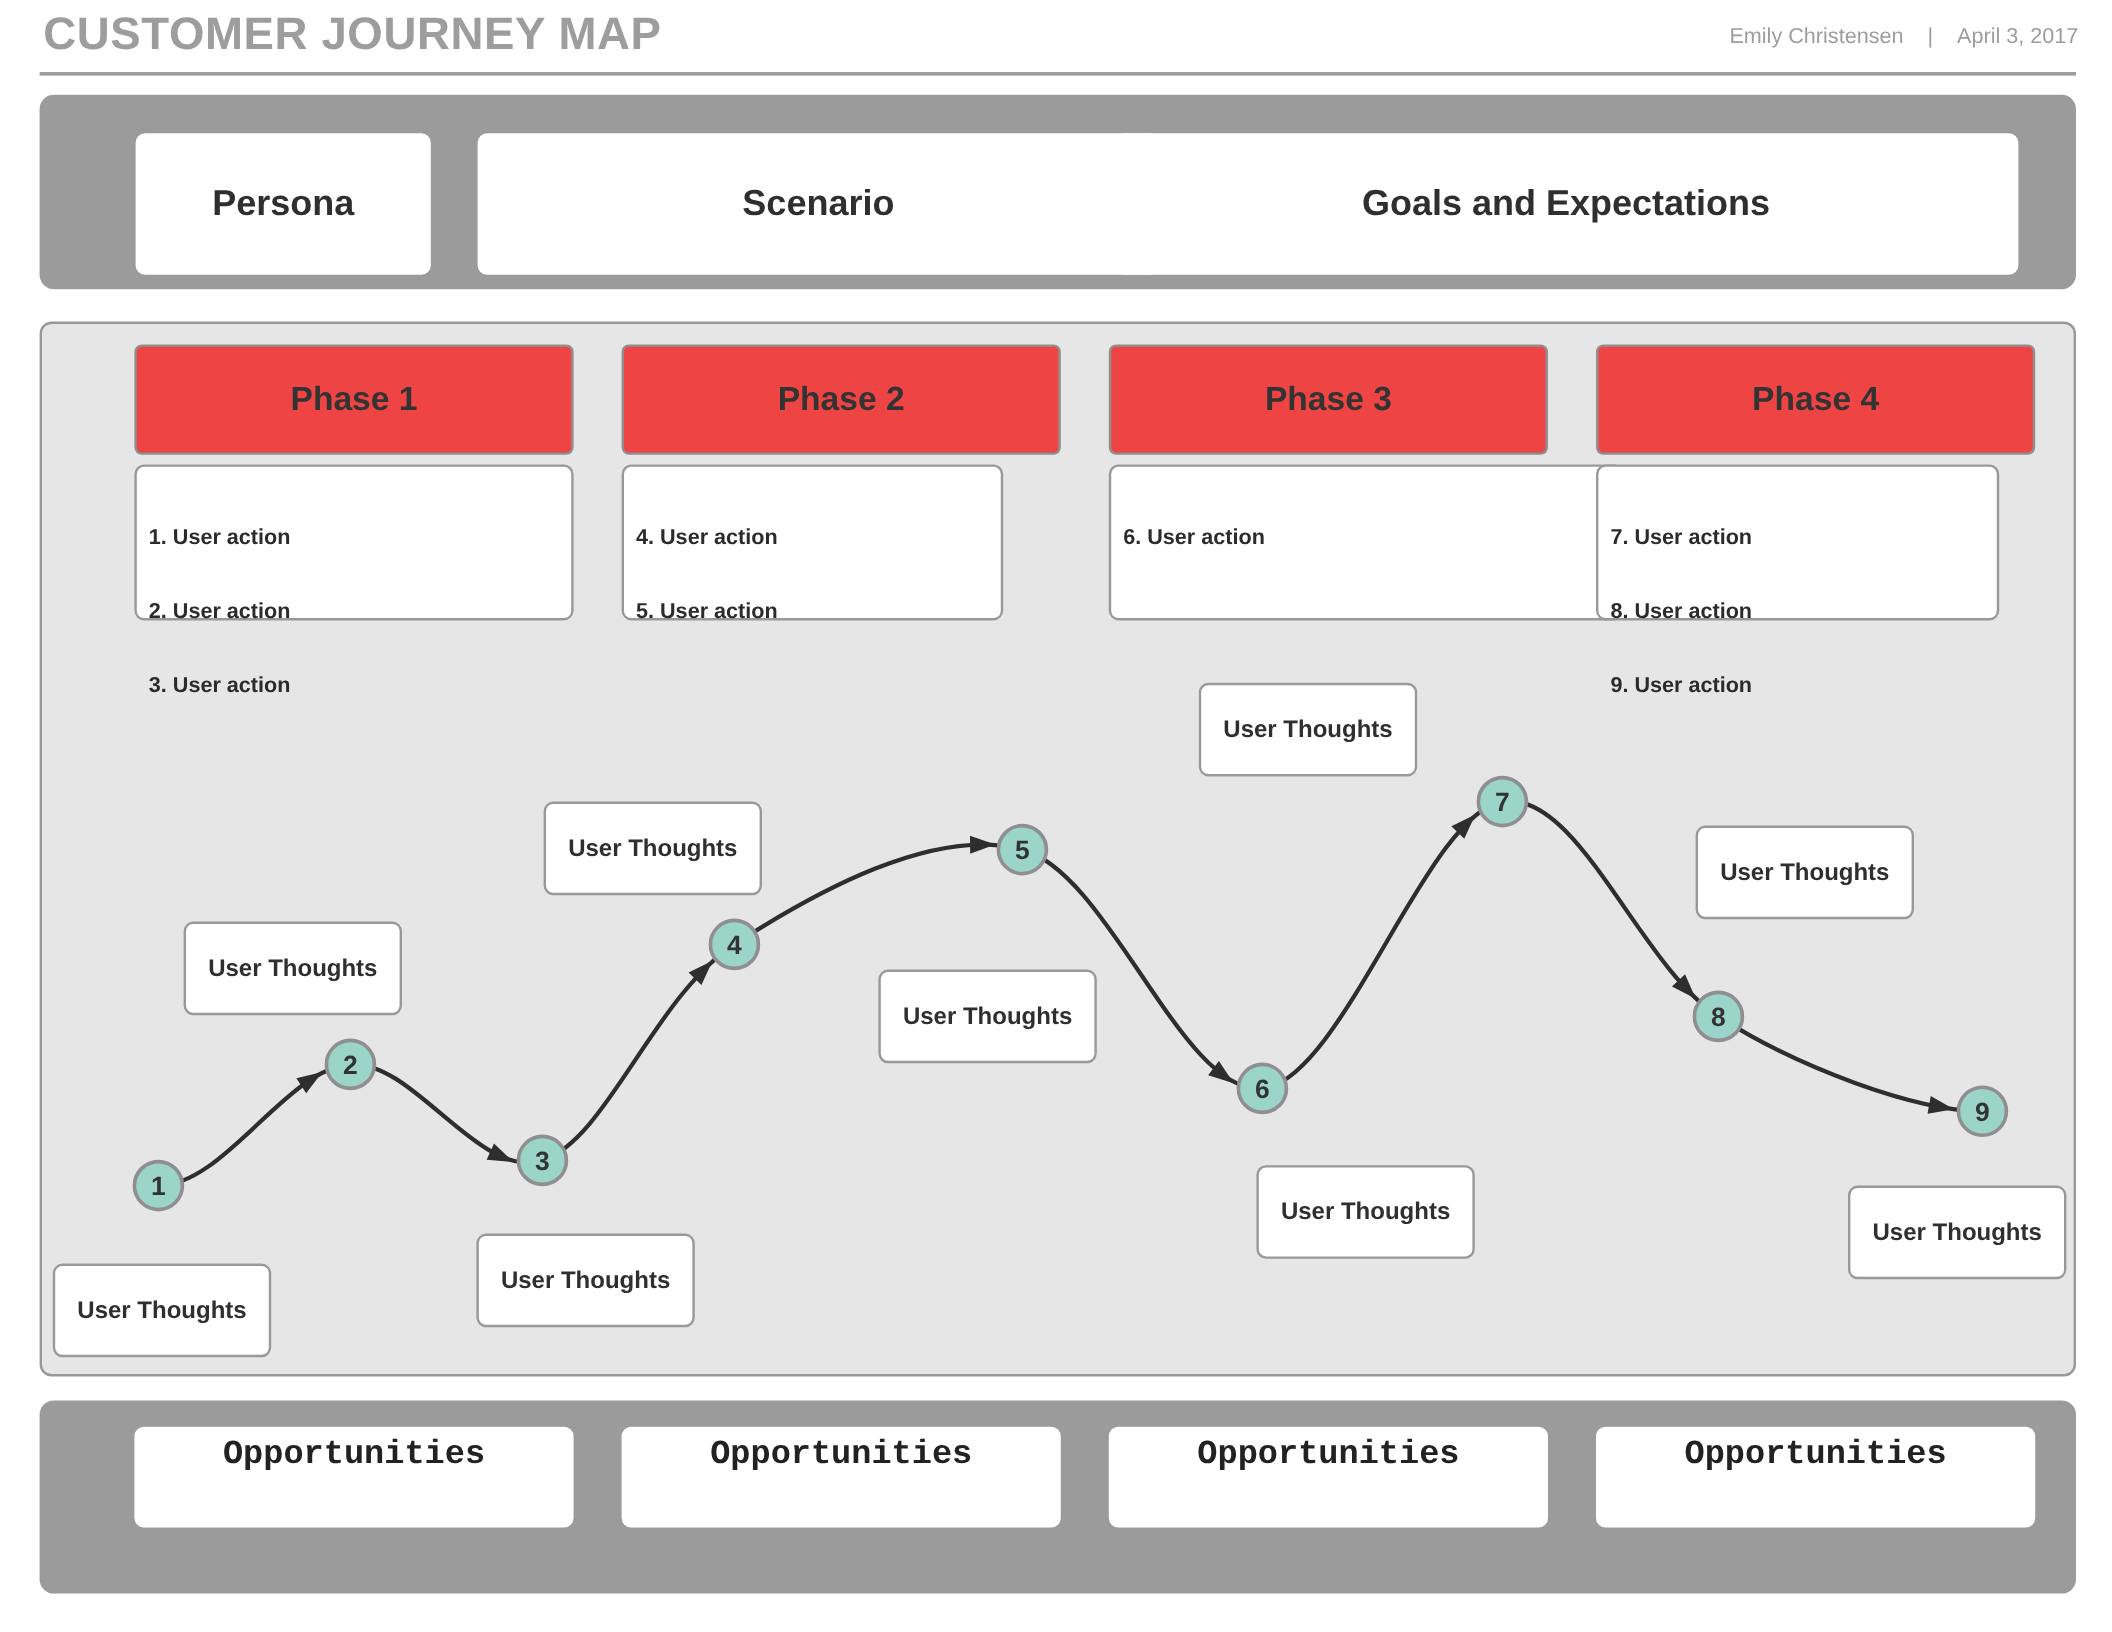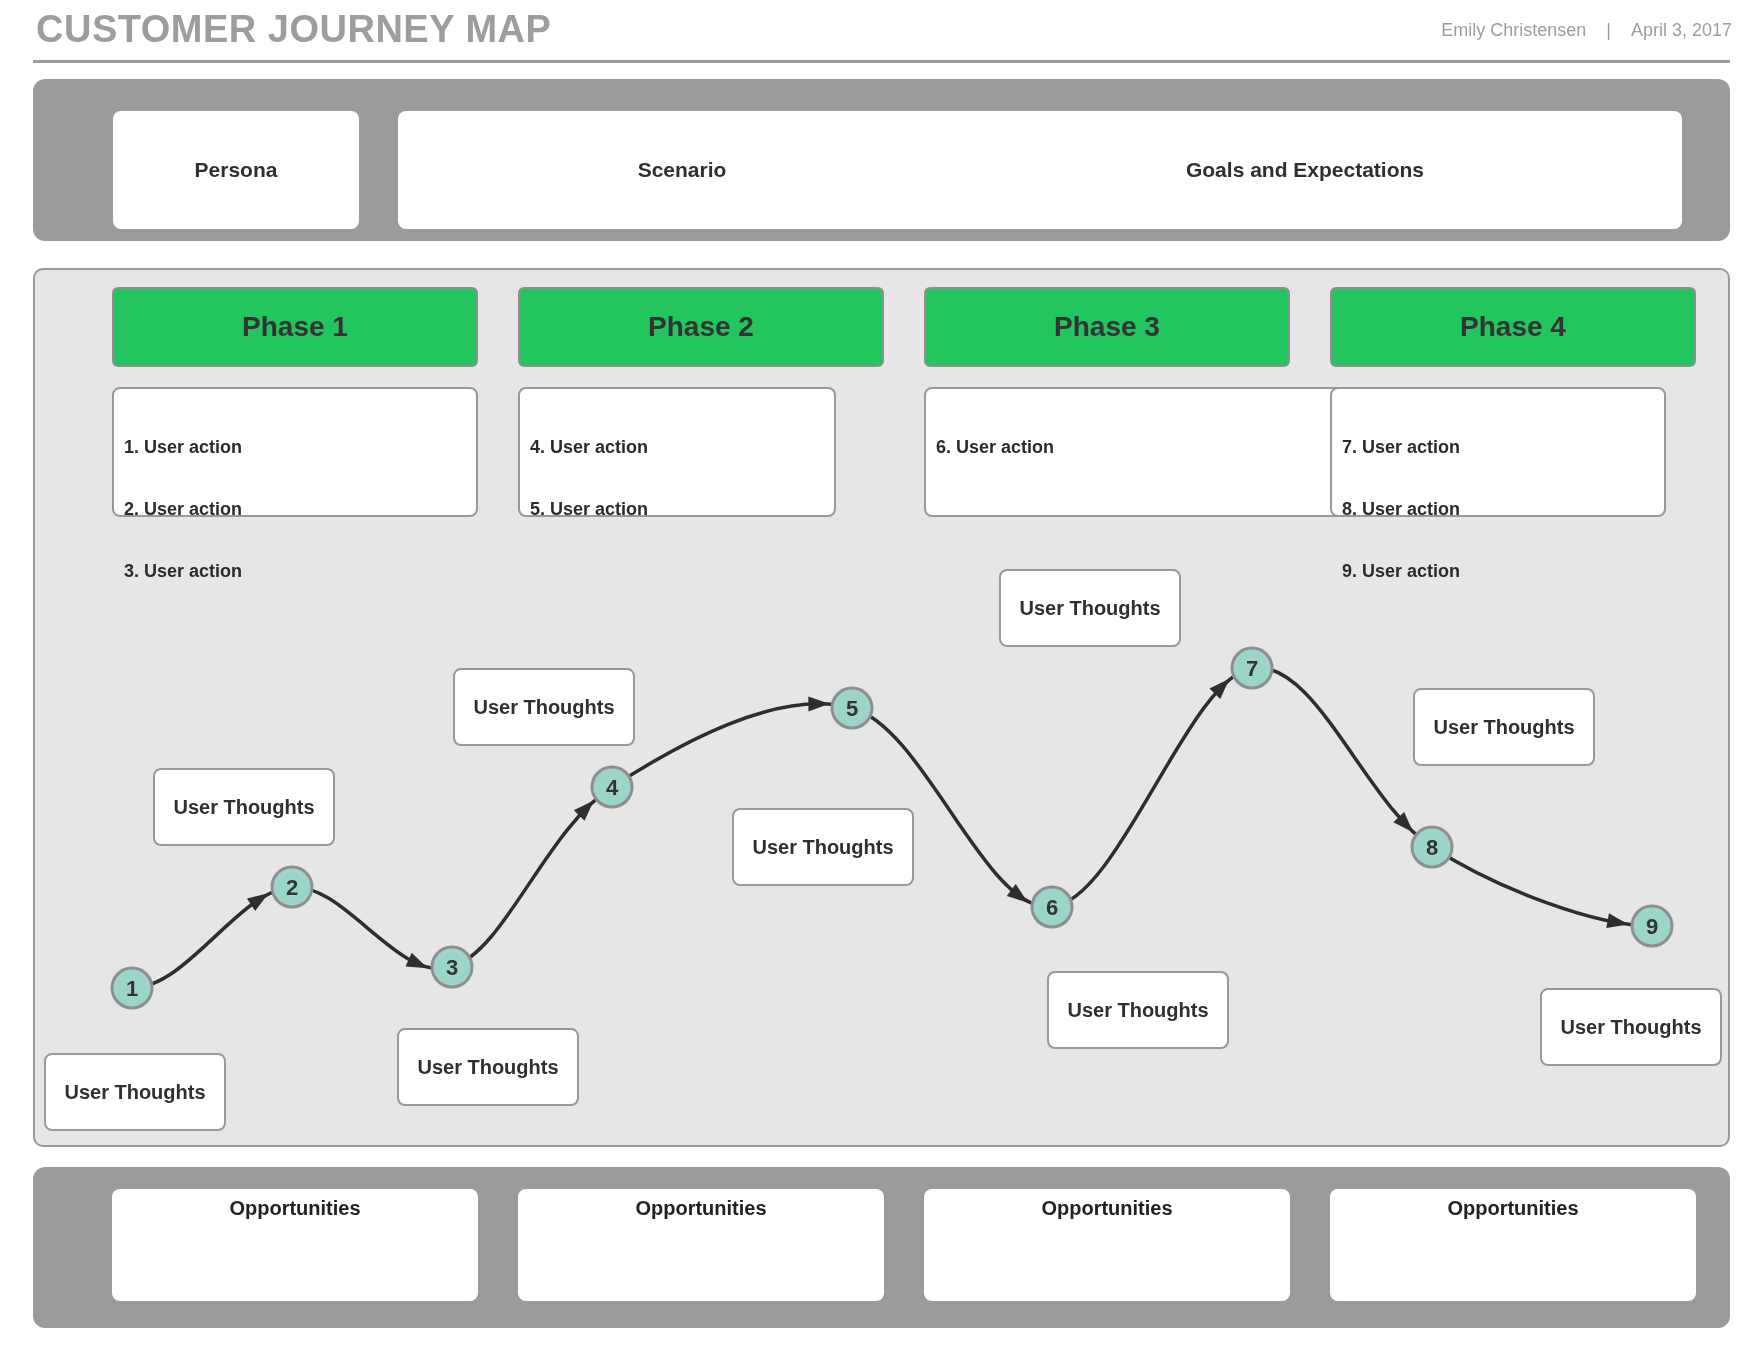--- a/index.html
+++ b/index.html
@@ -20,7 +20,7 @@
 
   .section-card{position:absolute;top:111px;height:118px;background:#ffffff;border-radius:8px;
                 display:flex;align-items:center;justify-content:center;
-                font-size:21px;font-weight:bold;color:#2f2f2f;}
+                font-size:30px;font-weight:bold;color:#2f2f2f;}
 
   .phase-head{position:absolute;top:287px;height:80px;background:#22c55e;border:2px solid #8f8f8f;
               border-radius:6px;box-sizing:border-box;display:flex;align-items:center;justify-content:center;

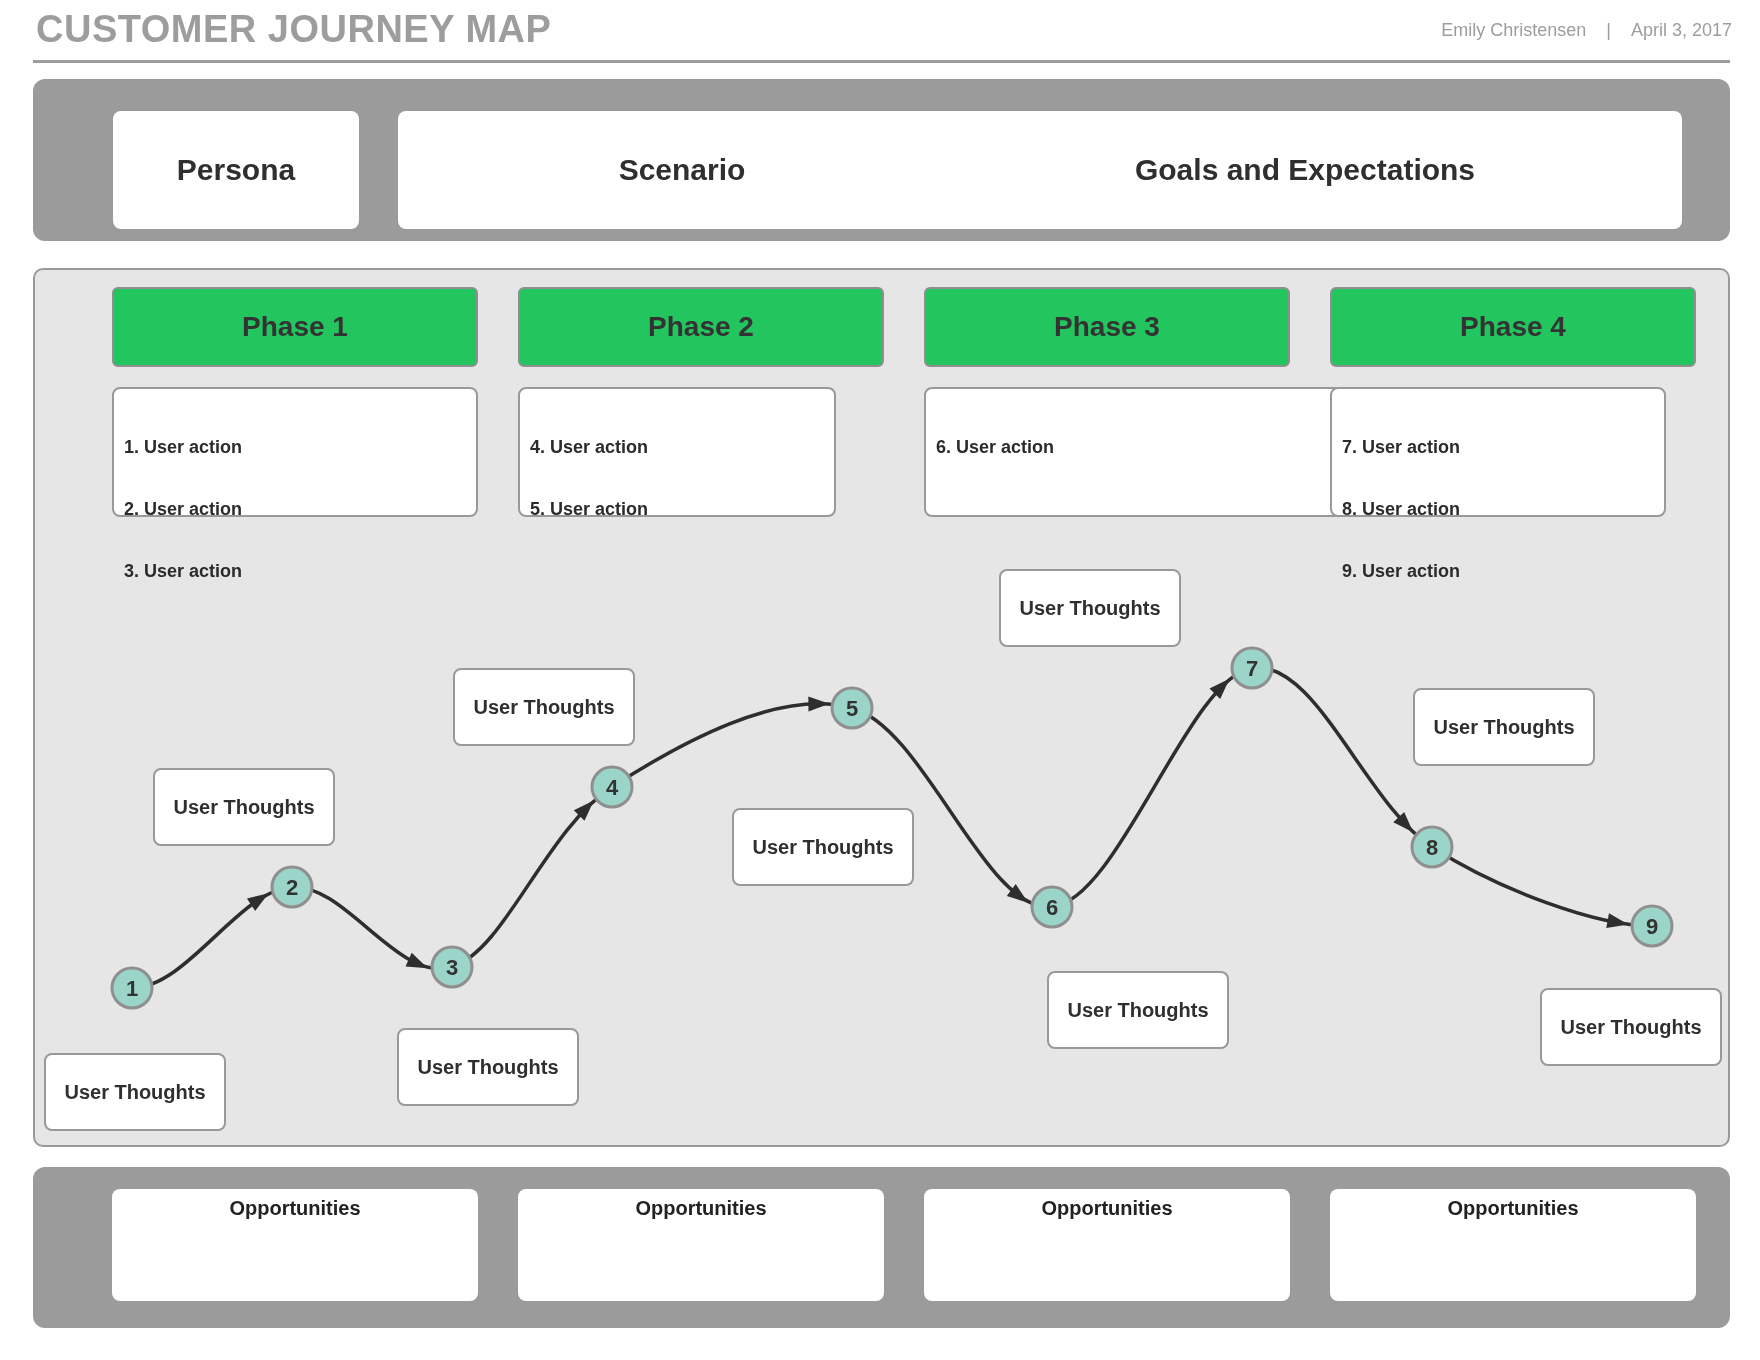--- a/index.html
+++ b/index.html
@@ -22,7 +22,7 @@
                 display:flex;align-items:center;justify-content:center;
                 font-size:30px;font-weight:bold;color:#2f2f2f;}
 
-  .phase-head{position:absolute;top:287px;height:80px;background:#22c55e;border:2px solid #8f8f8f;
+  .phase-head{position:absolute;top:287px;height:92px;background:#ef4444;border:2px solid #8f8f8f;
               border-radius:6px;box-sizing:border-box;display:flex;align-items:center;justify-content:center;
               font-size:28px;font-weight:bold;color:#333333;}
 

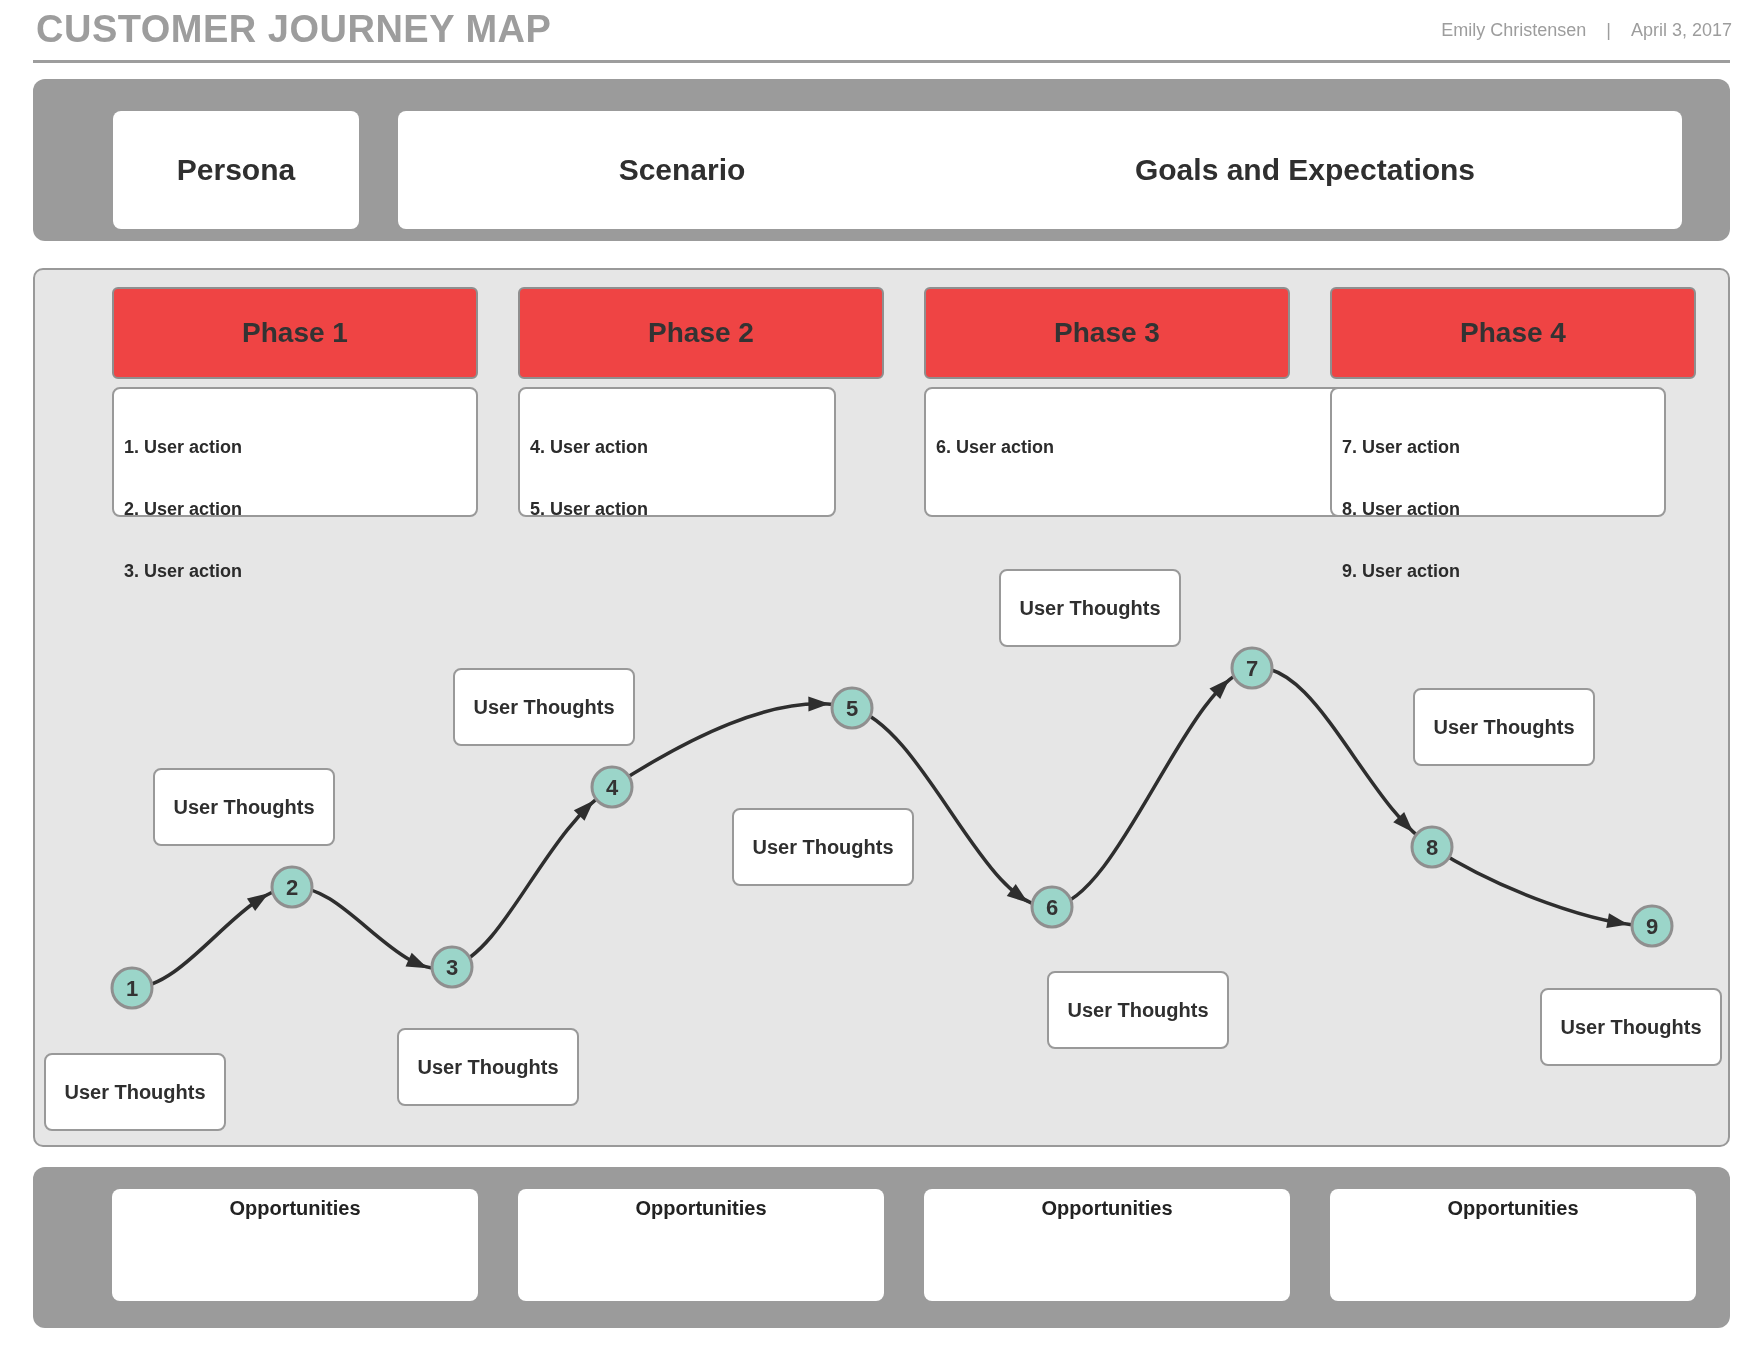--- a/index.html
+++ b/index.html
@@ -34,9 +34,9 @@
           box-sizing:border-box;display:flex;align-items:center;justify-content:center;}
   .ut-box span{font-size:20px;font-weight:bold;color:#2f2f2f;}
 
-  .opp-card{position:absolute;top:1189px;height:112px;background:#ffffff;border-radius:8px;
+  .opp-card{position:absolute;top:1189px;height:84px;background:#ffffff;border-radius:8px;
             box-sizing:border-box;text-align:center;padding-top:8px;
-            font-size:20px;font-weight:bold;color:#222222;}
+            font-size:28px;font-weight:bold;color:#222222;font-family:Liberation Mono, monospace;}
 
   #journey-svg{position:absolute;left:0;top:0;pointer-events:none;}
   #journey-svg g{pointer-events:auto;}

